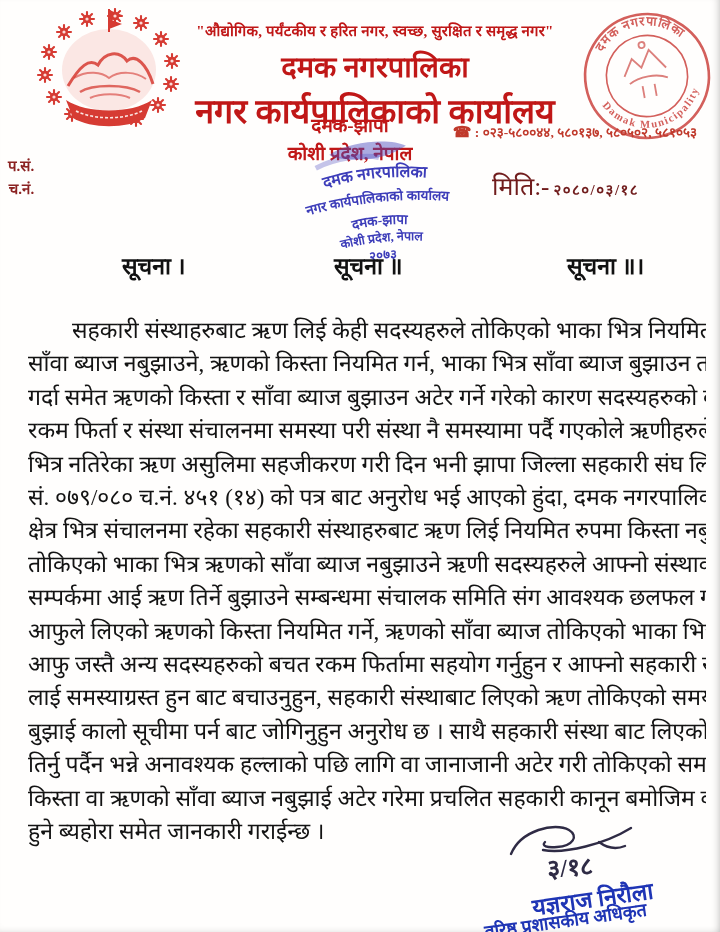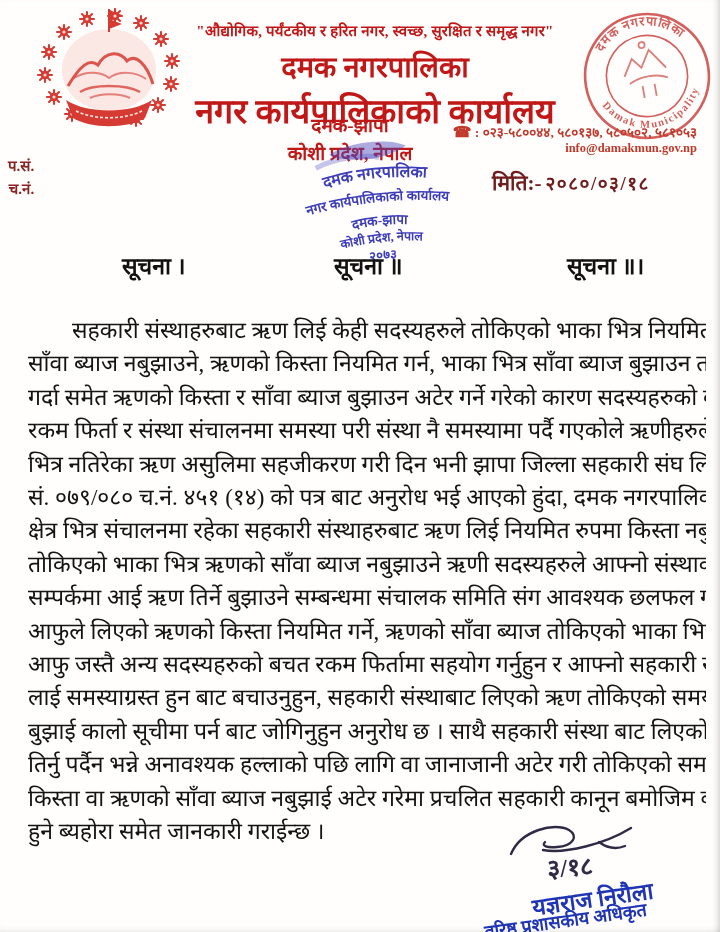--- a/index.html
+++ b/index.html
@@ -124,7 +124,6 @@
       <span class="ph-icon">☎</span>
       <span>: ०२३-५८००४४, ५८०१३७, ५८०५०२, ५८१०५३</span>
     </div>
-    <div class="mail">info@damakmun.gov.np</div>
   </div>
 
   <div class="refs">

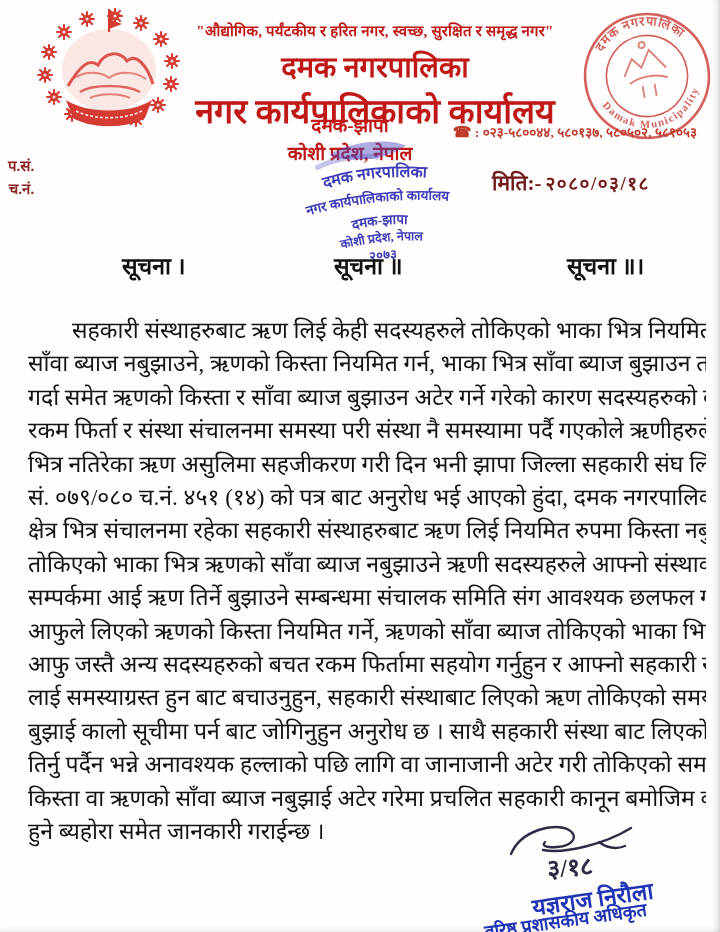--- a/index.html
+++ b/index.html
@@ -26,7 +26,7 @@
   .site, .mail { font-size:12.5px; font-weight:bold; color:#c0392b; }
   .refs { position:absolute; left:8px; top:155px; color:#8b2222; font-weight:bold; font-size:15px; line-height:1.55;text-align:right; }
   .date-row { position:absolute; left:492px; top:168px; color:#701c1c; white-space:nowrap; }
-  .date-label { font-size:21px; font-weight:bold; }
+  .date-label { font-size:25px; font-weight:normal; }
   .date-value { font-size:19px; letter-spacing:1.5px; font-weight:bold; }
   .blue-stamp { position:absolute; left:280px; top:140px; width:195px; height:132px; transform:rotate(-6deg); opacity:.92; }
   

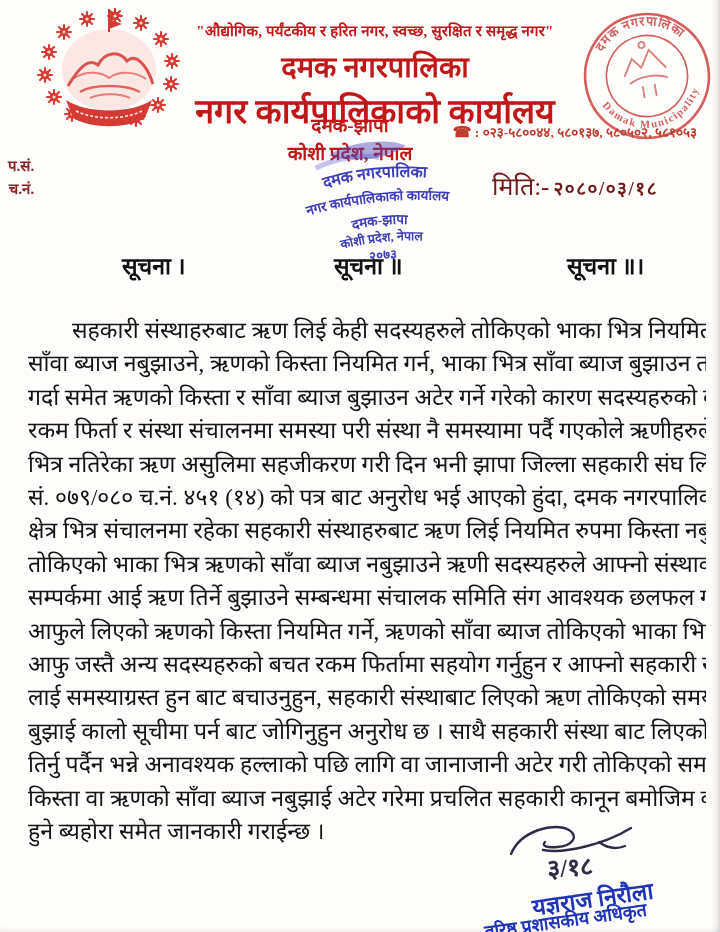--- a/index.html
+++ b/index.html
@@ -27,7 +27,7 @@
   .refs { position:absolute; left:8px; top:155px; color:#8b2222; font-weight:bold; font-size:15px; line-height:1.55;text-align:right; }
   .date-row { position:absolute; left:492px; top:168px; color:#701c1c; white-space:nowrap; }
   .date-label { font-size:25px; font-weight:normal; }
-  .date-value { font-size:19px; letter-spacing:1.5px; font-weight:bold; }
+  .date-value { font-size:15px; letter-spacing:1.5px; font-weight:bold; }
   .blue-stamp { position:absolute; left:280px; top:140px; width:195px; height:132px; transform:rotate(-6deg); opacity:.92; }
   
   .notice { position:absolute; top:249px; font-size:23px; font-weight:bold; color:#111; }

